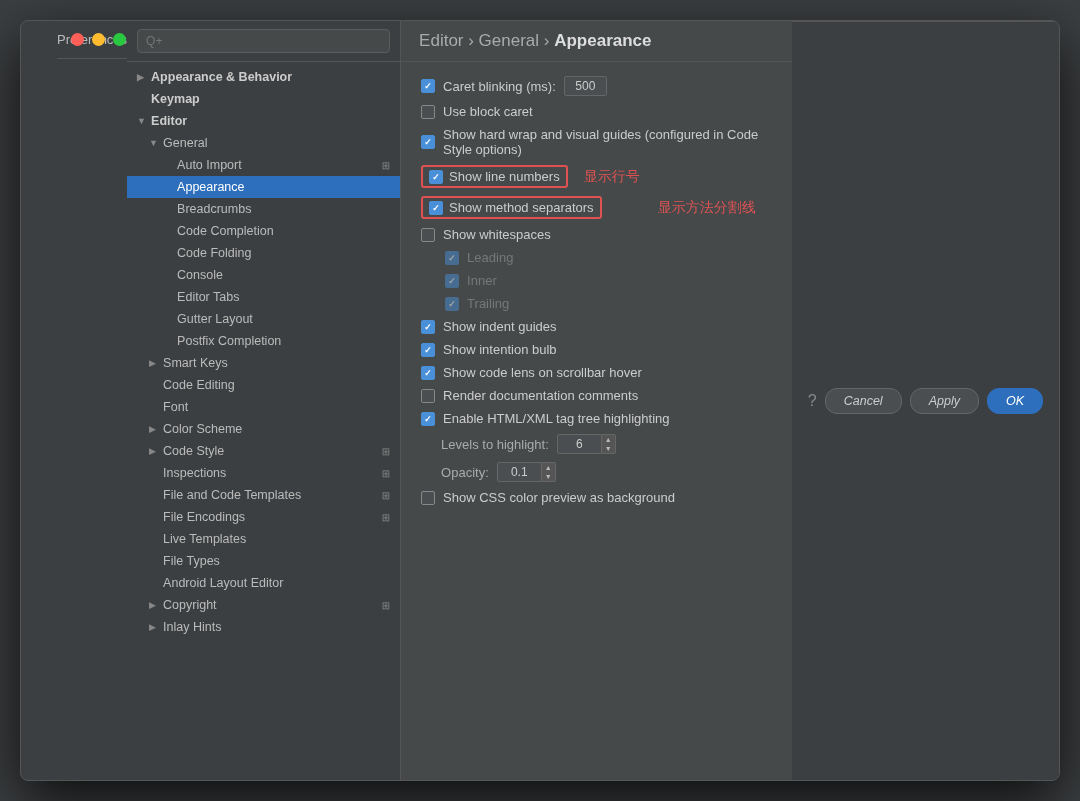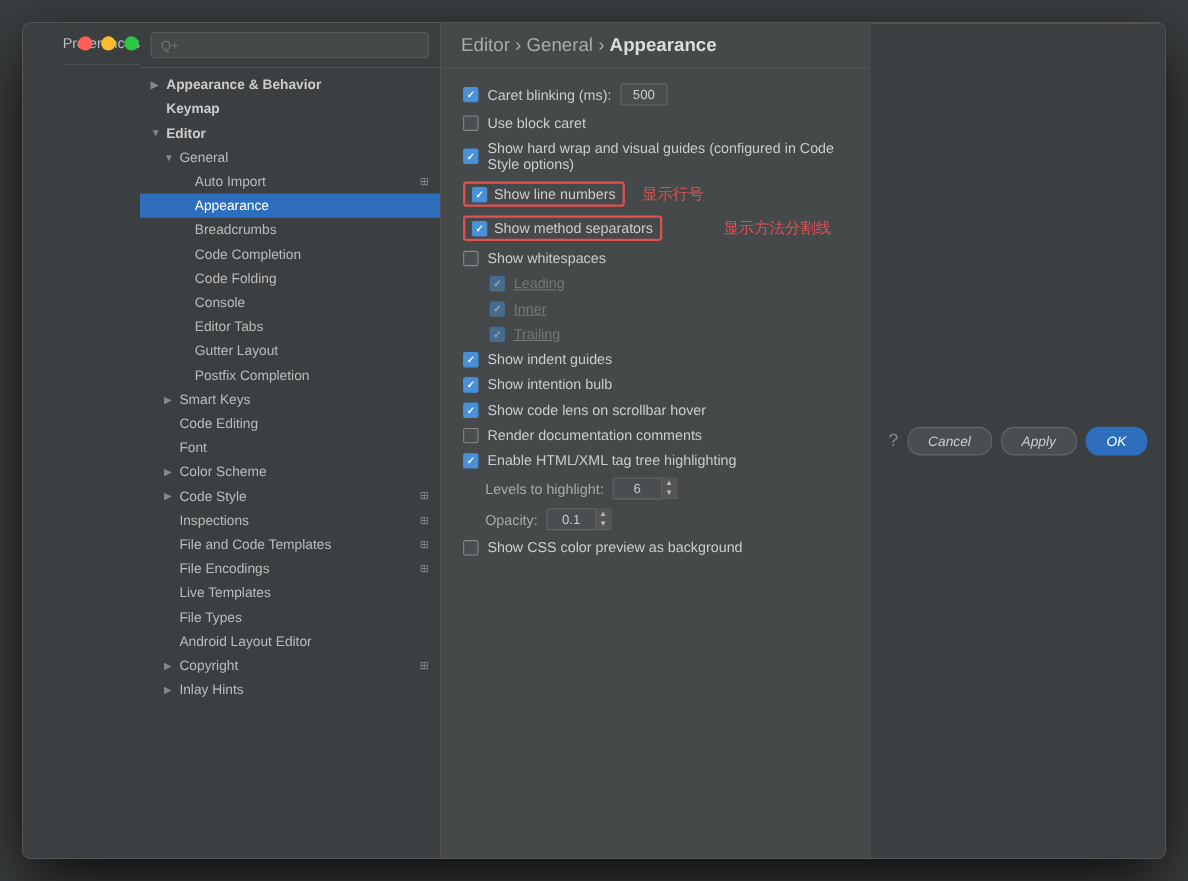--- a/index.html
+++ b/index.html
@@ -151,7 +151,7 @@
       color: #ccc;
       gap: 8px;
     }
-    .setting-row.indented { padding-left: 24px; color: #999; text-decoration: underline; }
+    .setting-row.indented { padding-left: 24px; color: #999; }
     .setting-row.disabled-item { color: #777; }
     .cb {
       width: 14px;

